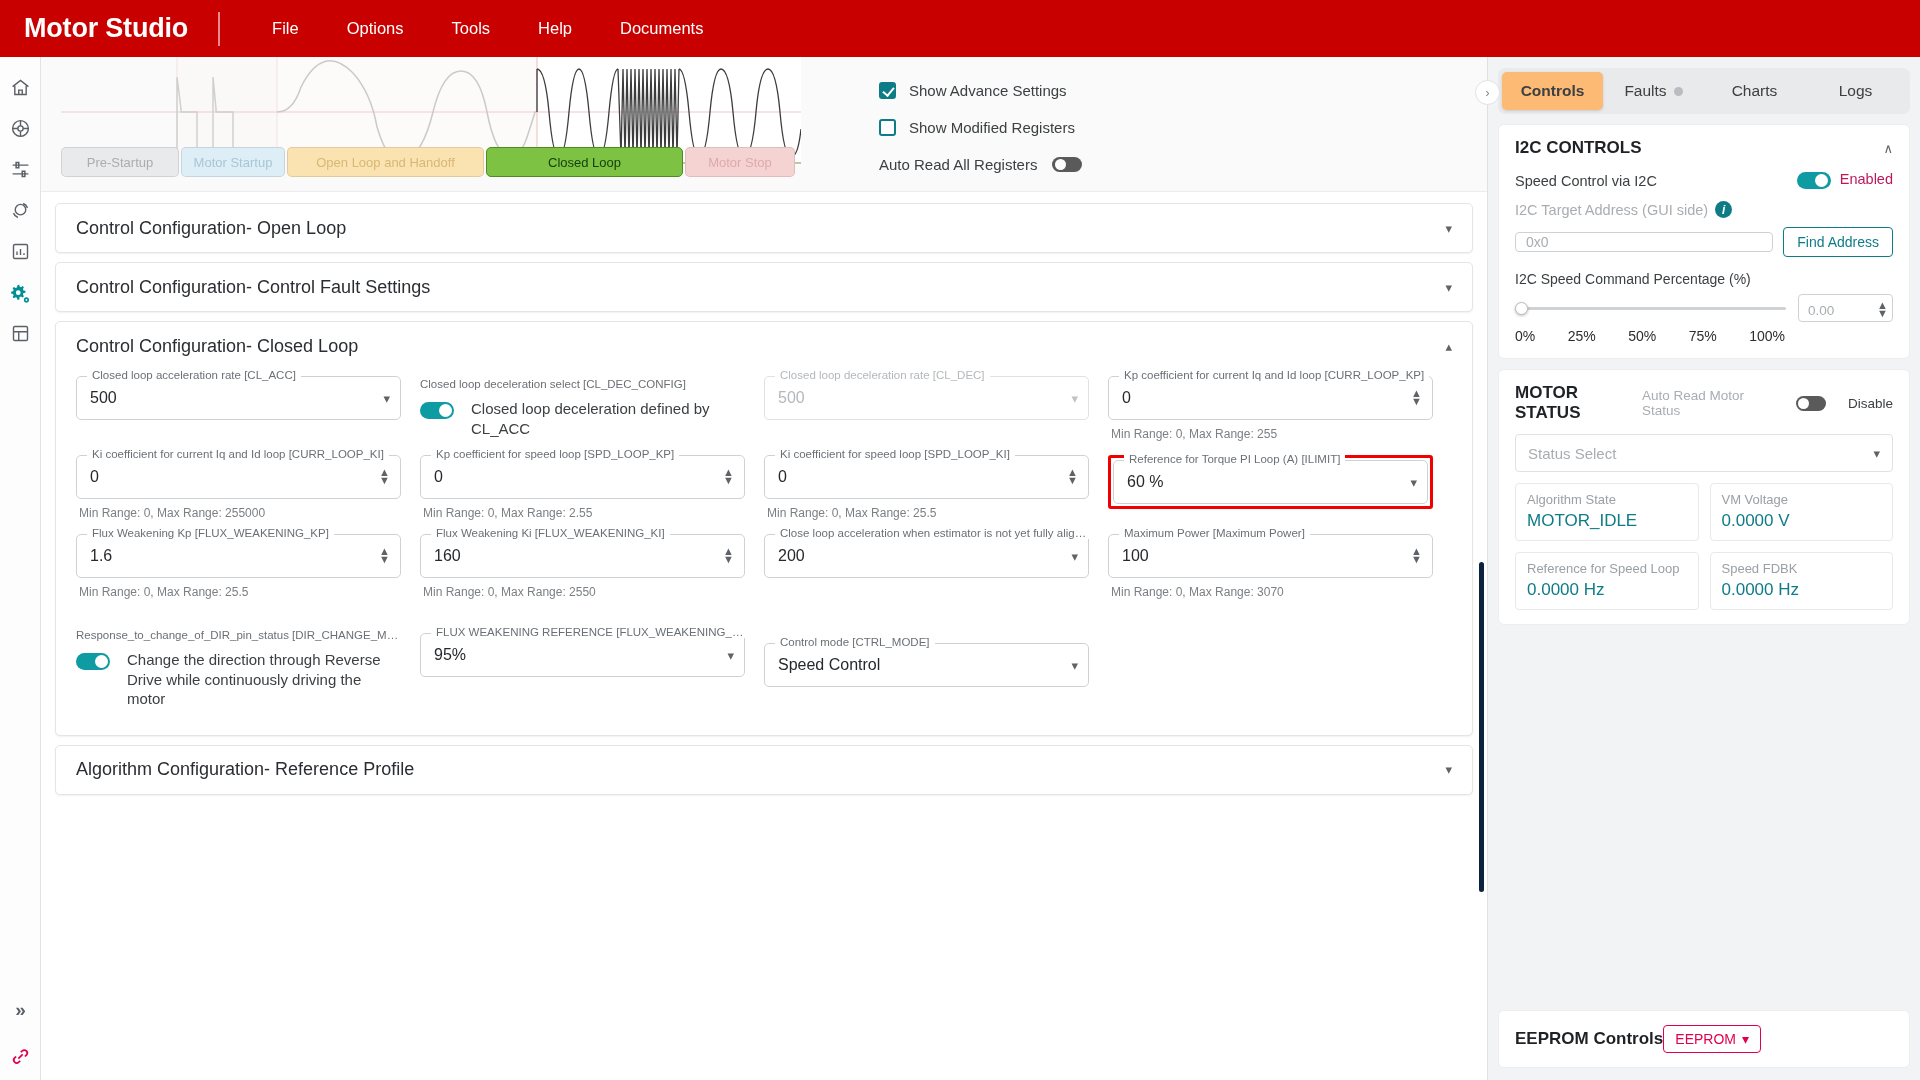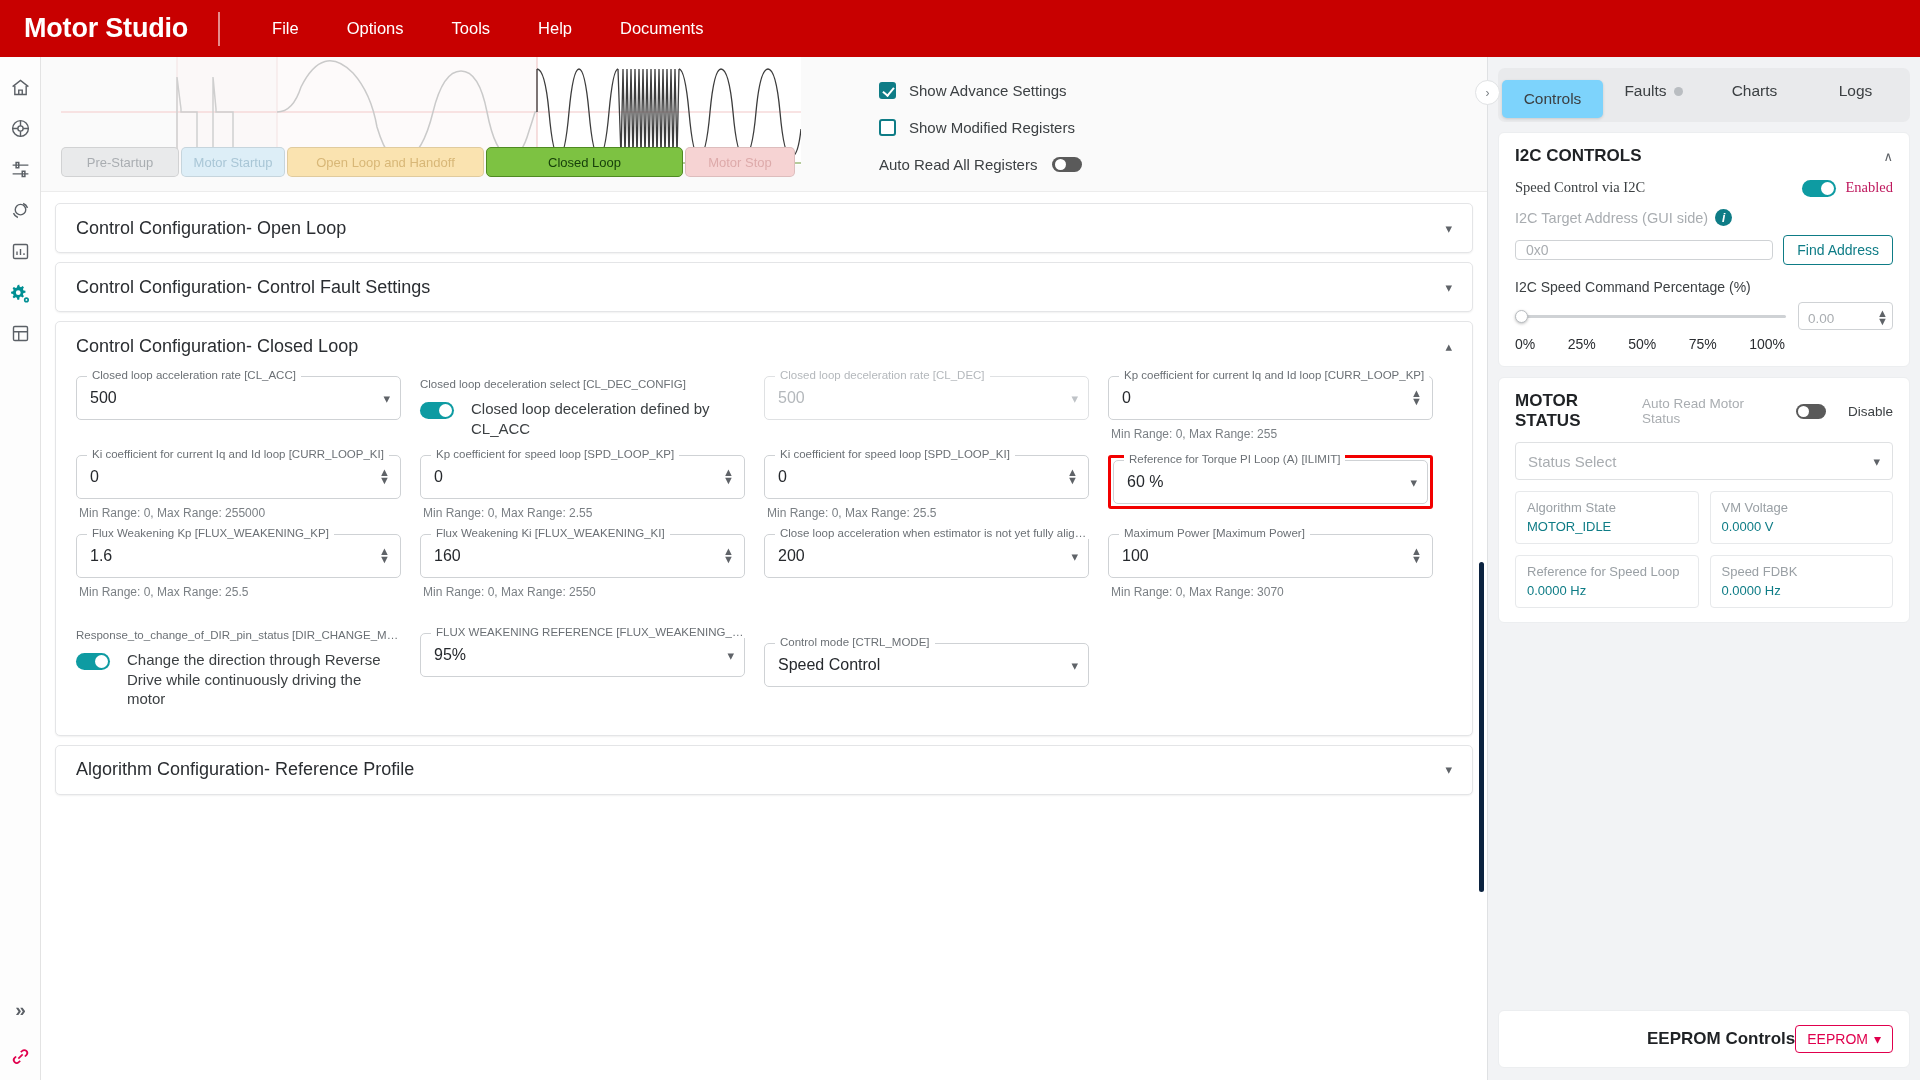--- a/index.html
+++ b/index.html
@@ -188,7 +188,7 @@
     font-size:15.5px; color:#3c4043; border-radius:5px; cursor:pointer;
     gap:7px;
   }
-  .tab.active { background:#7dd3fc; font-weight:normal; box-shadow:0 1px 3px rgba(0,0,0,.14);margin-top:8px; }
+  .tab.active { background:#fdba74; font-weight:bold; box-shadow:0 1px 3px rgba(0,0,0,.14); }
   .tab-dot { width:9px; height:9px; border-radius:50%; background:#b9bdc1; }
 
   .card {

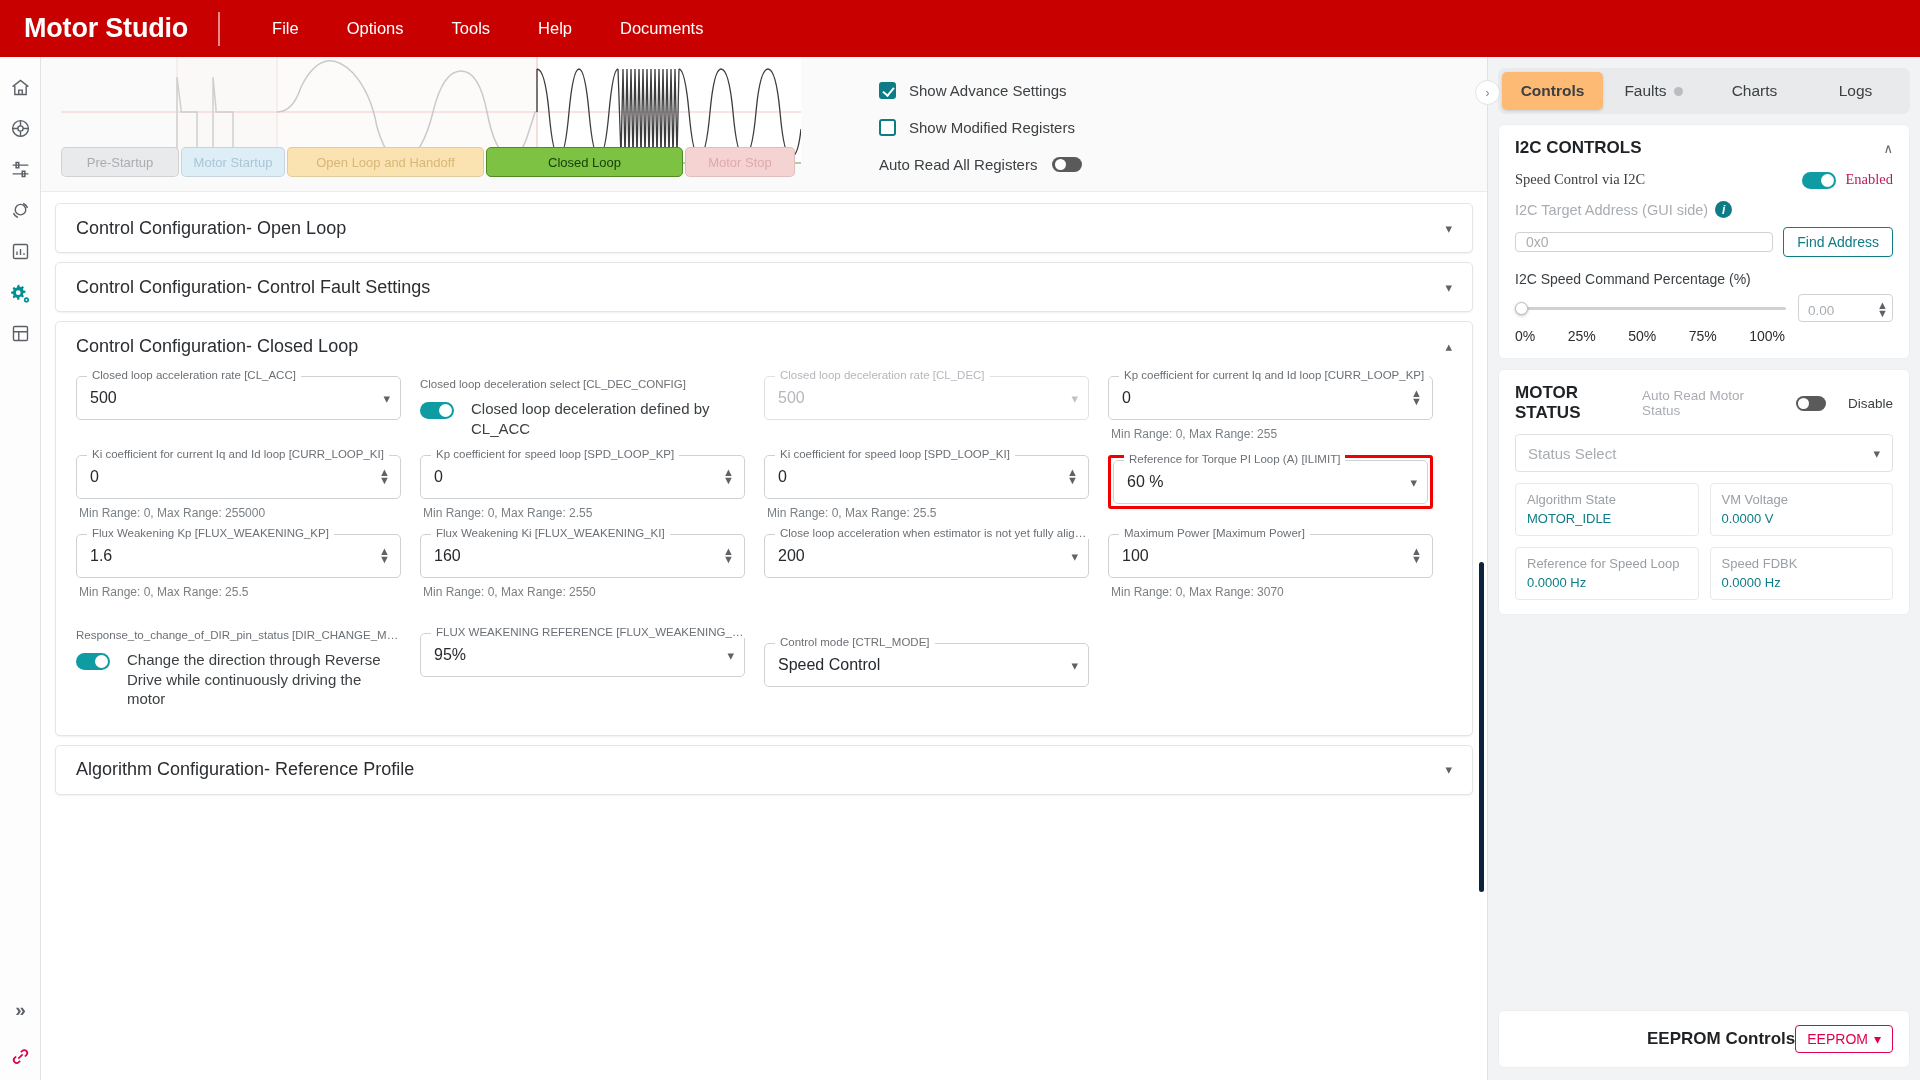--- a/index.html
+++ b/index.html
@@ -200,7 +200,7 @@
     margin-bottom:11px;
   }
   .card-title { font-size:17px; font-weight:bold; color:#1f2225; }
-  .row-between { display:flex; align-items:center; justify-content:space-between;font-family:Liberation Serif, serif; }
+  .row-between { display:flex; align-items:flex-end; justify-content:space-between; }
   .r-lbl { font-size:14.5px; color:#3c4043; }
   .r-lbl.muted { color:#a9adb1; }
   .tgl-inline { display:flex; align-items:center; gap:9px; }

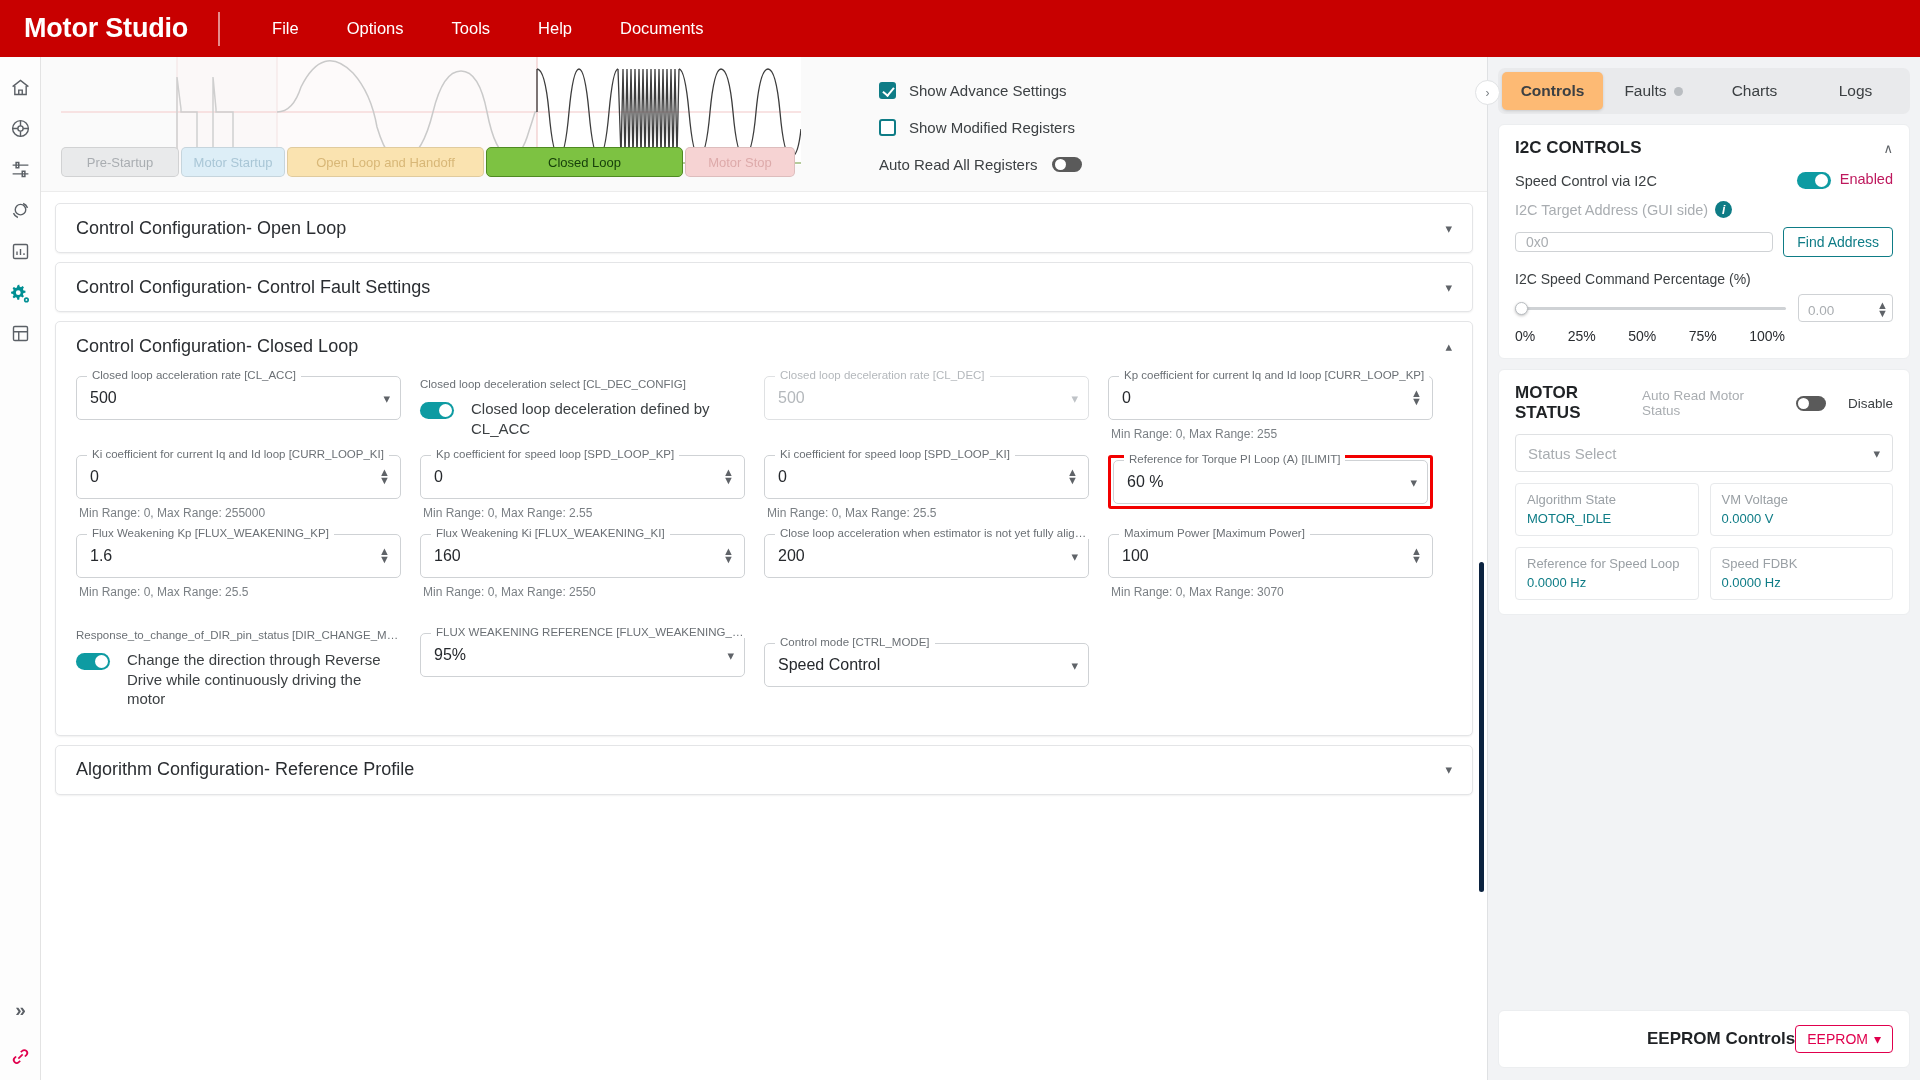--- a/index.html
+++ b/index.html
@@ -253,7 +253,7 @@
     background:#fff;
   }
   .stat-lbl { font-size:13px; color:#9aa0a5; margin-bottom:4px; }
-  .stat-val { font-size:13px; color:#0e7c86; }
+  .stat-val { font-size:17px; color:#0e7c86; }
   .auto-read { display:flex; align-items:center; gap:22px; }
   .auto-read .r-lbl { font-size:13.5px; color:#a9adb1; }
 

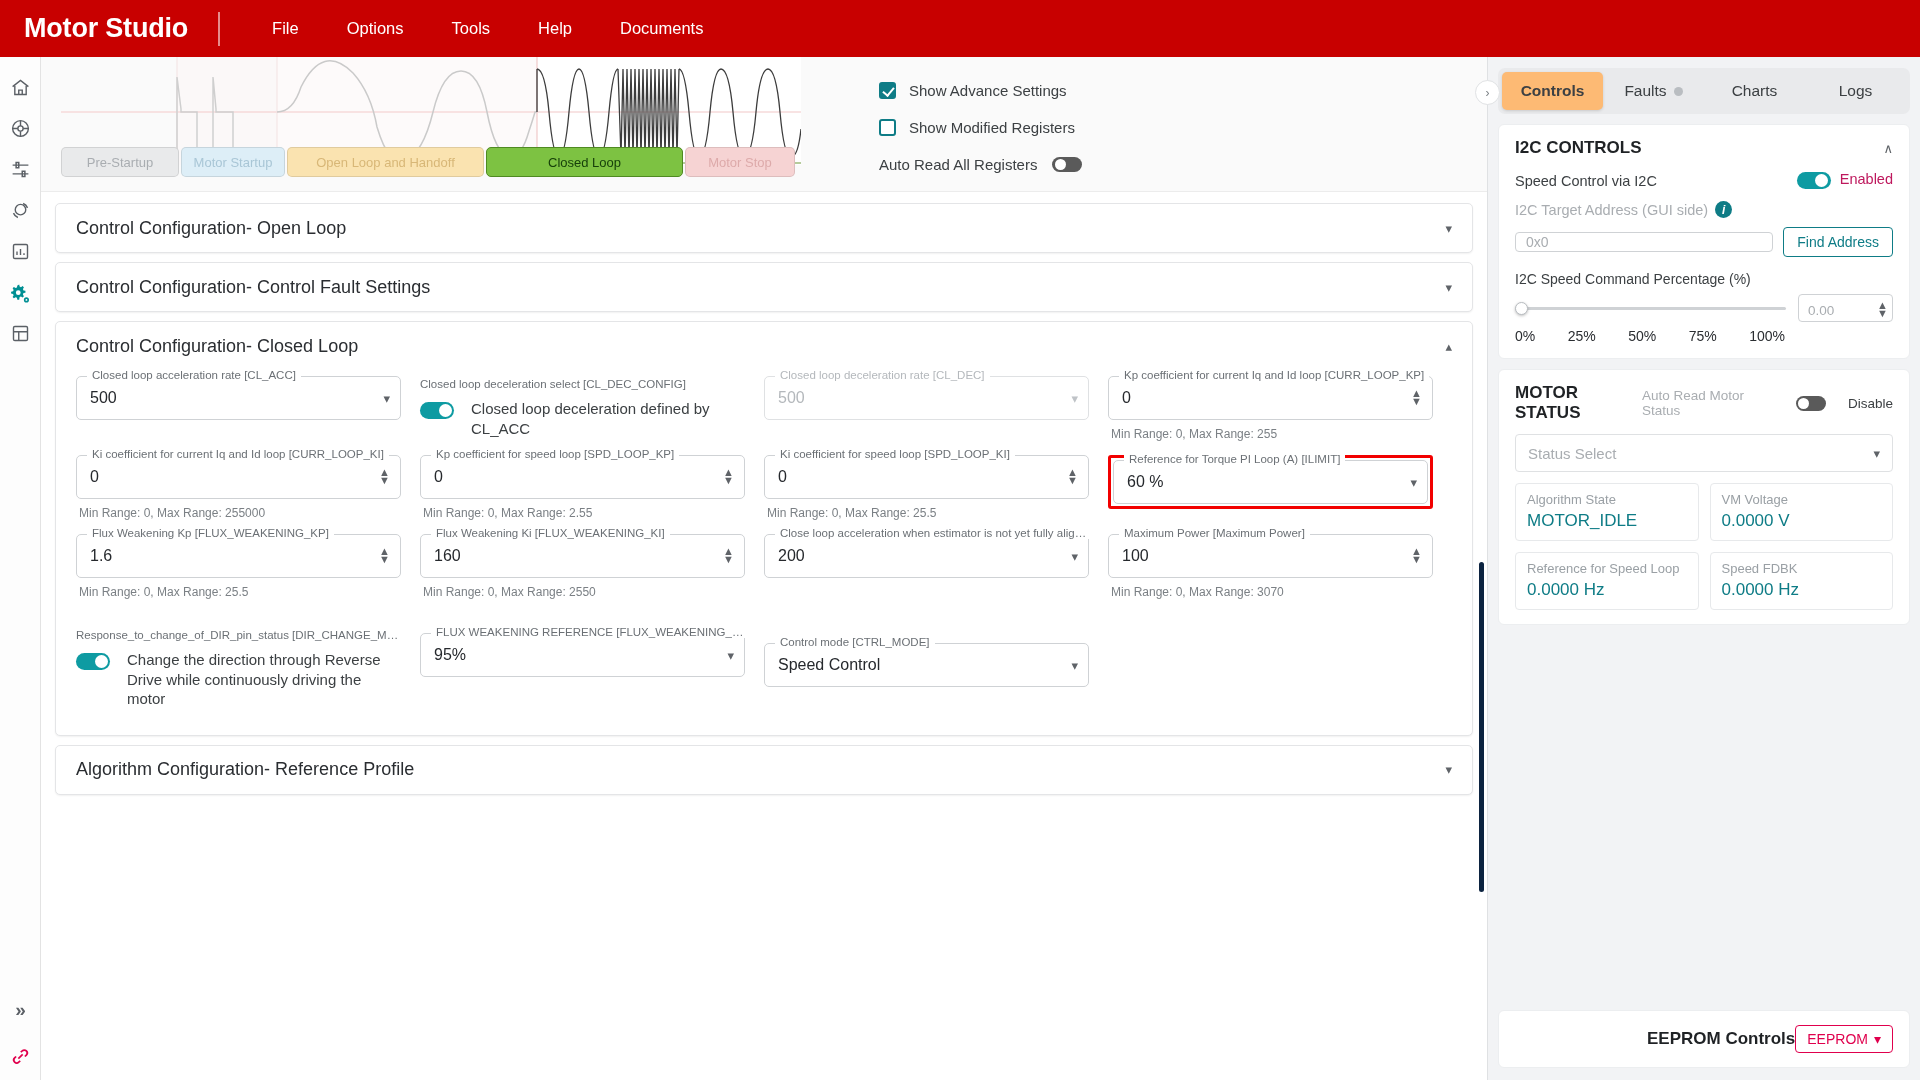--- a/index.html
+++ b/index.html
@@ -260,7 +260,7 @@
   .eeprom-card {
     background:#fff; border-radius:6px; border:1px solid #eceef0;
     padding:14px 16px; display:flex; align-items:center;
-    justify-content:flex-end; position:absolute; bottom:12px;
+    justify-content:flex-start; position:absolute; bottom:12px;
     left:10px; right:10px;
   }
   .btn-eeprom {

